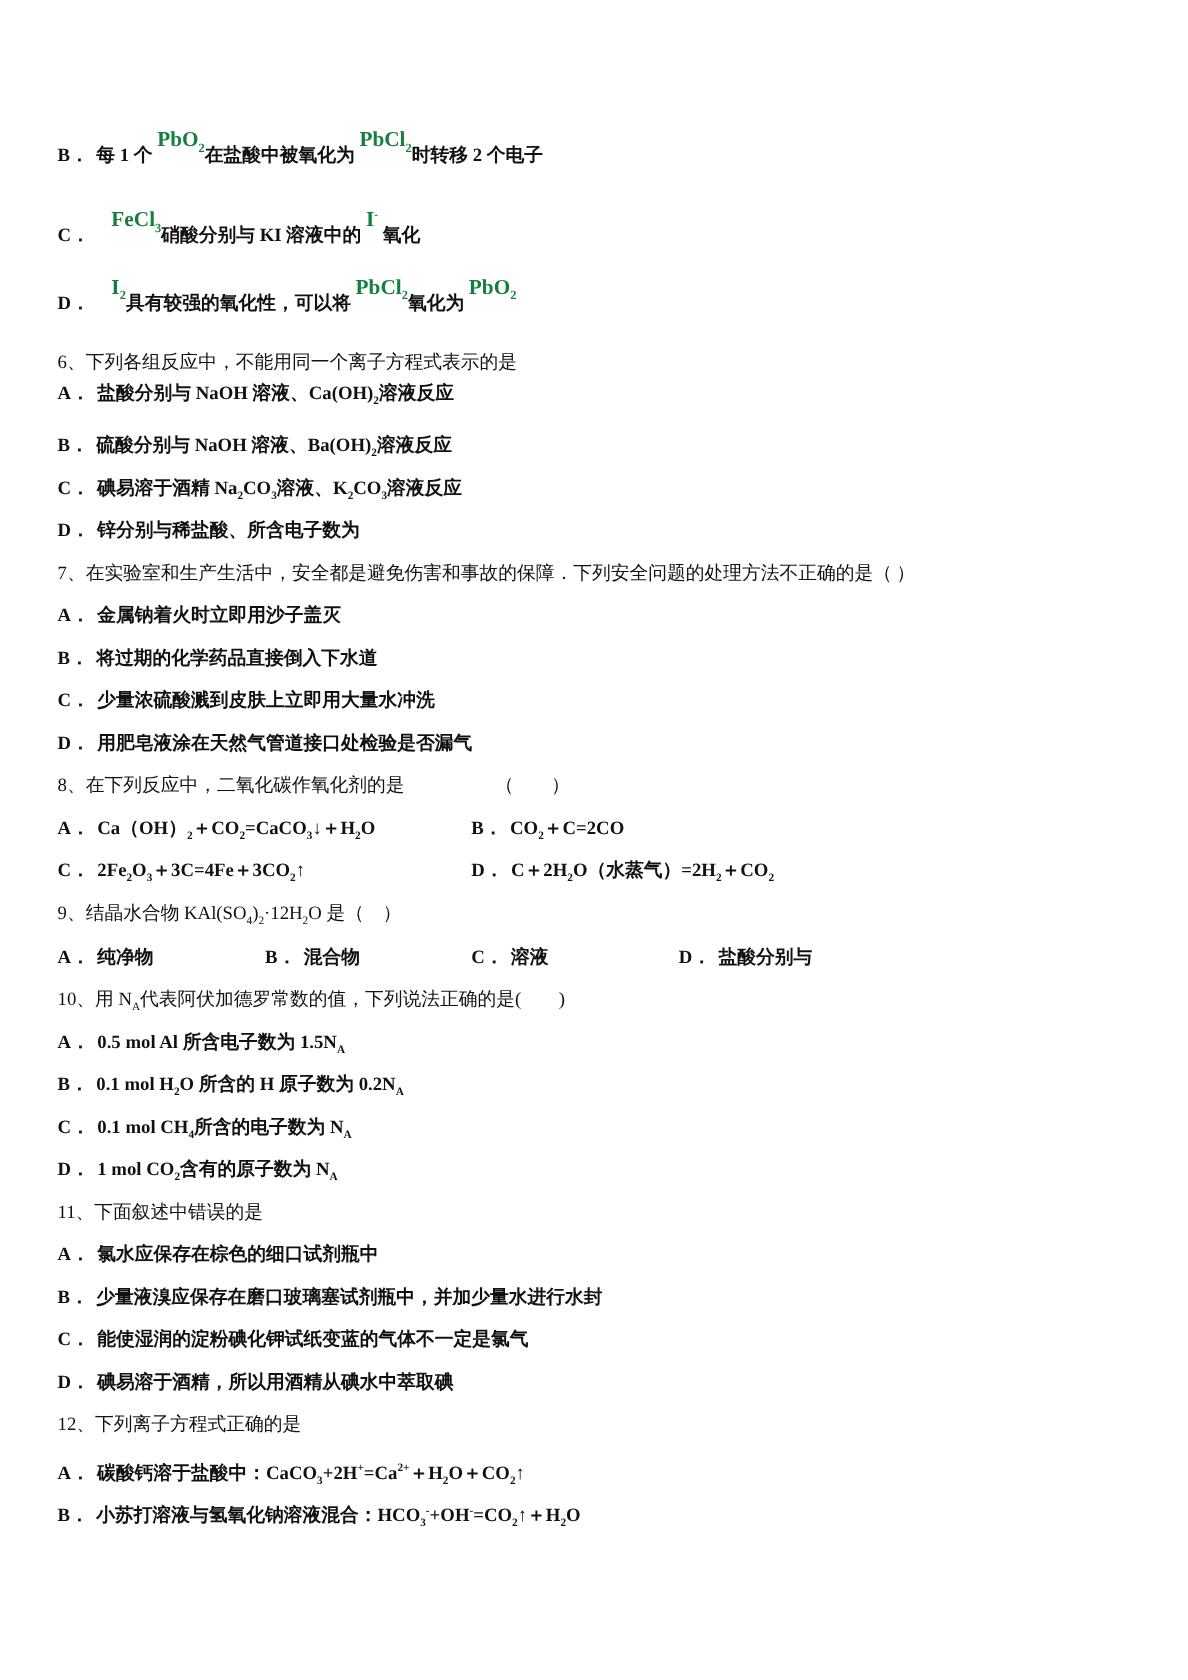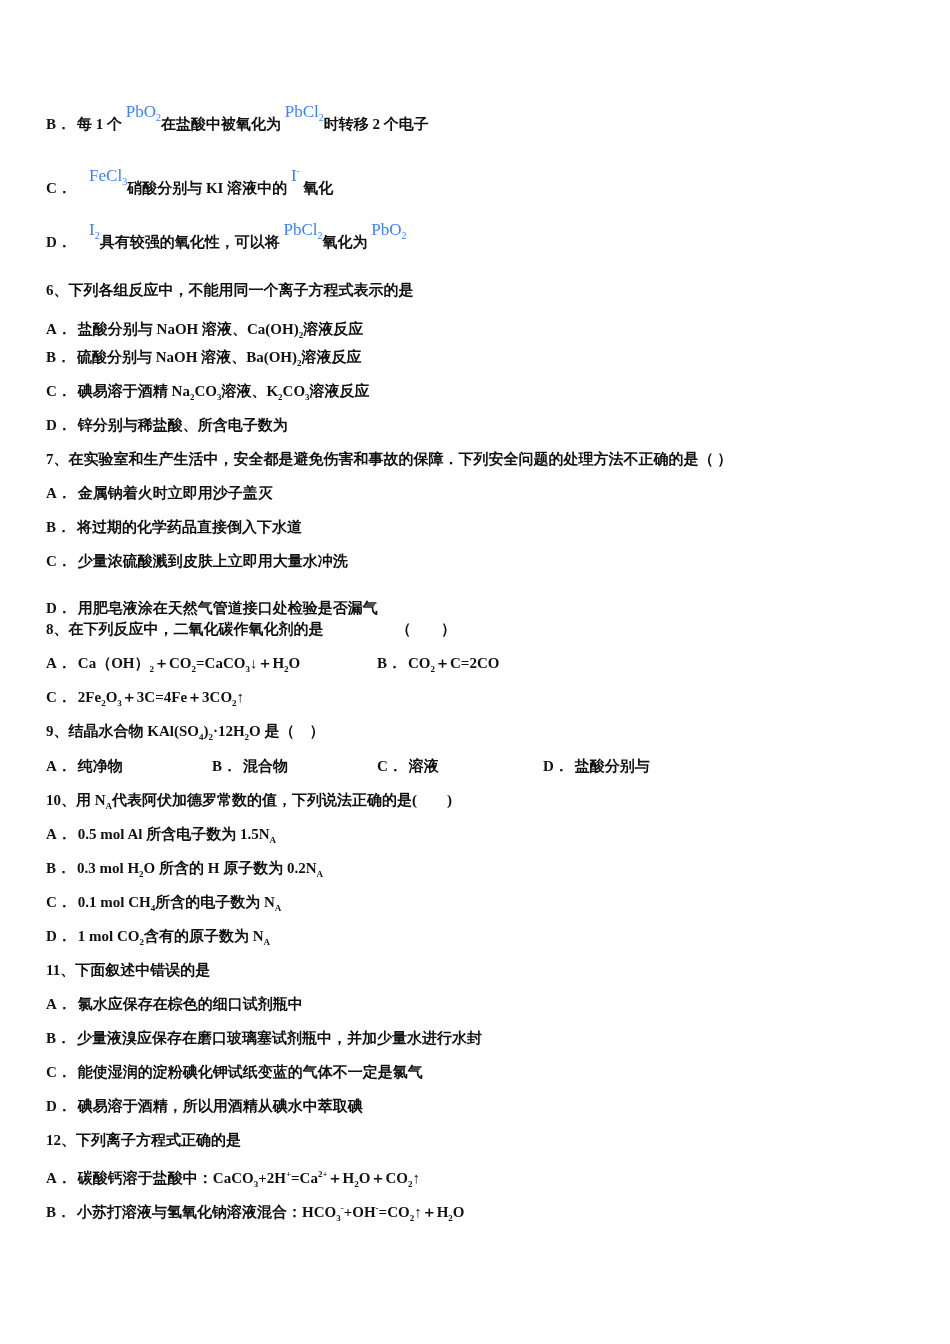--- a/index.html
+++ b/index.html
@@ -8,7 +8,7 @@
   .line { position: absolute; left: 46px; font-size: 15px; line-height: 20px; white-space: nowrap; font-weight: bold; }
   .stem { font-weight: bold; }
   .opt-label { font-weight: bold; margin-right: 6px; }
-  .formula-img { font-family: "Liberation Serif", serif; font-weight: normal; color: #3b82f6; font-size: 17px; position: relative; top: -12px; }
+  .formula-img { font-family: "Liberation Serif", serif; font-weight: bold; color: #15803d; font-size: 17px; position: relative; top: -12px; }
   .formula-img sub { font-size: 10px; }
   sub, sup { font-size: 9px; }
   .col { position: absolute; }

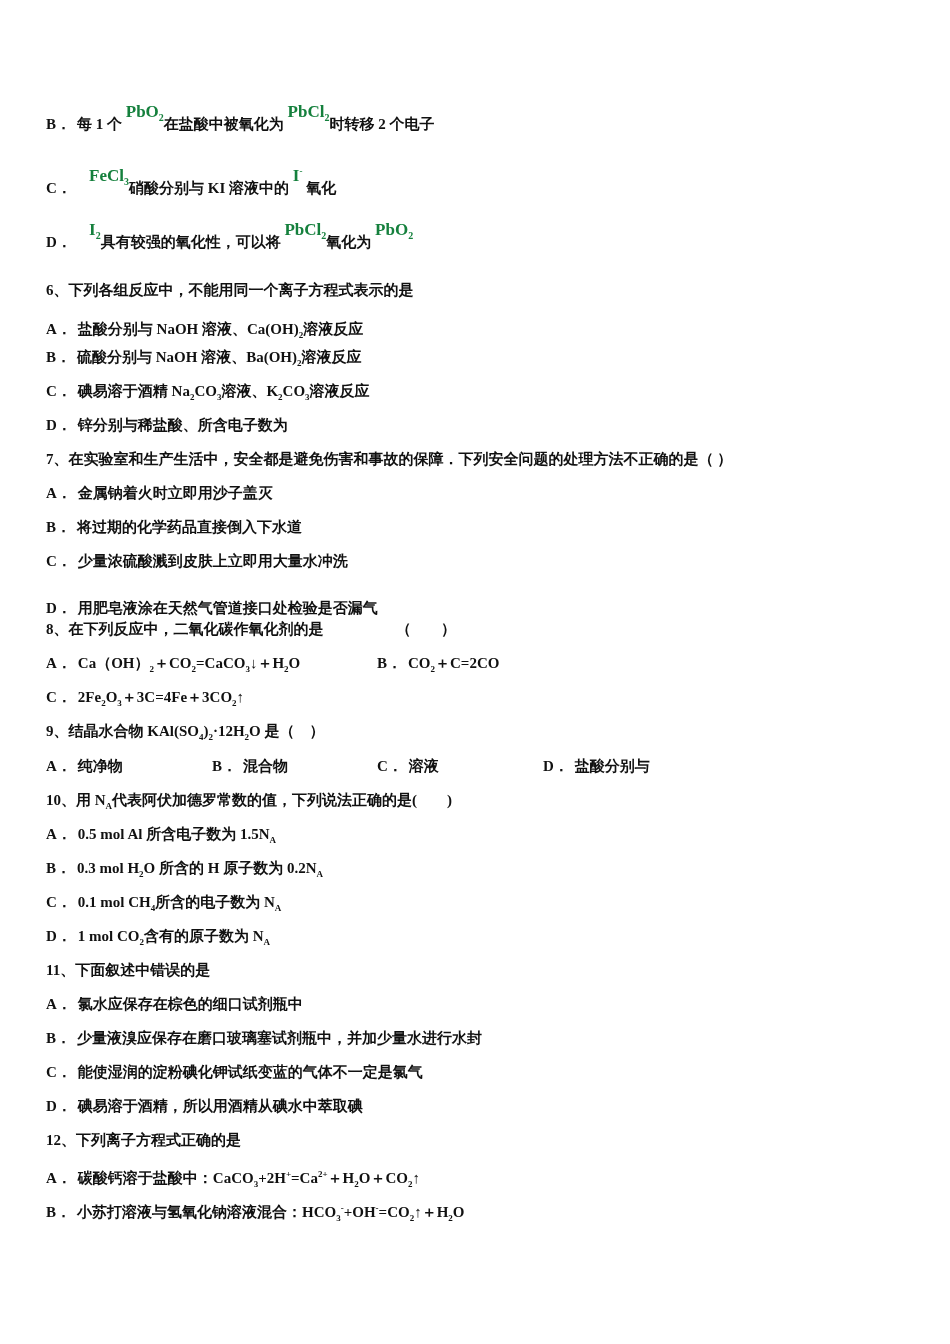--- a/index.html
+++ b/index.html
@@ -6,7 +6,7 @@
   body { width: 950px; height: 1344px; position: relative; overflow: hidden;
          font-family: "Liberation Serif", "DejaVu Serif", serif; color: #111; }
   .line { position: absolute; left: 46px; font-size: 15px; line-height: 20px; white-space: nowrap; font-weight: bold; }
-  .stem { font-weight: bold; }
+  .stem { font-weight: normal; }
   .opt-label { font-weight: bold; margin-right: 6px; }
   .formula-img { font-family: "Liberation Serif", serif; font-weight: bold; color: #15803d; font-size: 17px; position: relative; top: -12px; }
   .formula-img sub { font-size: 10px; }

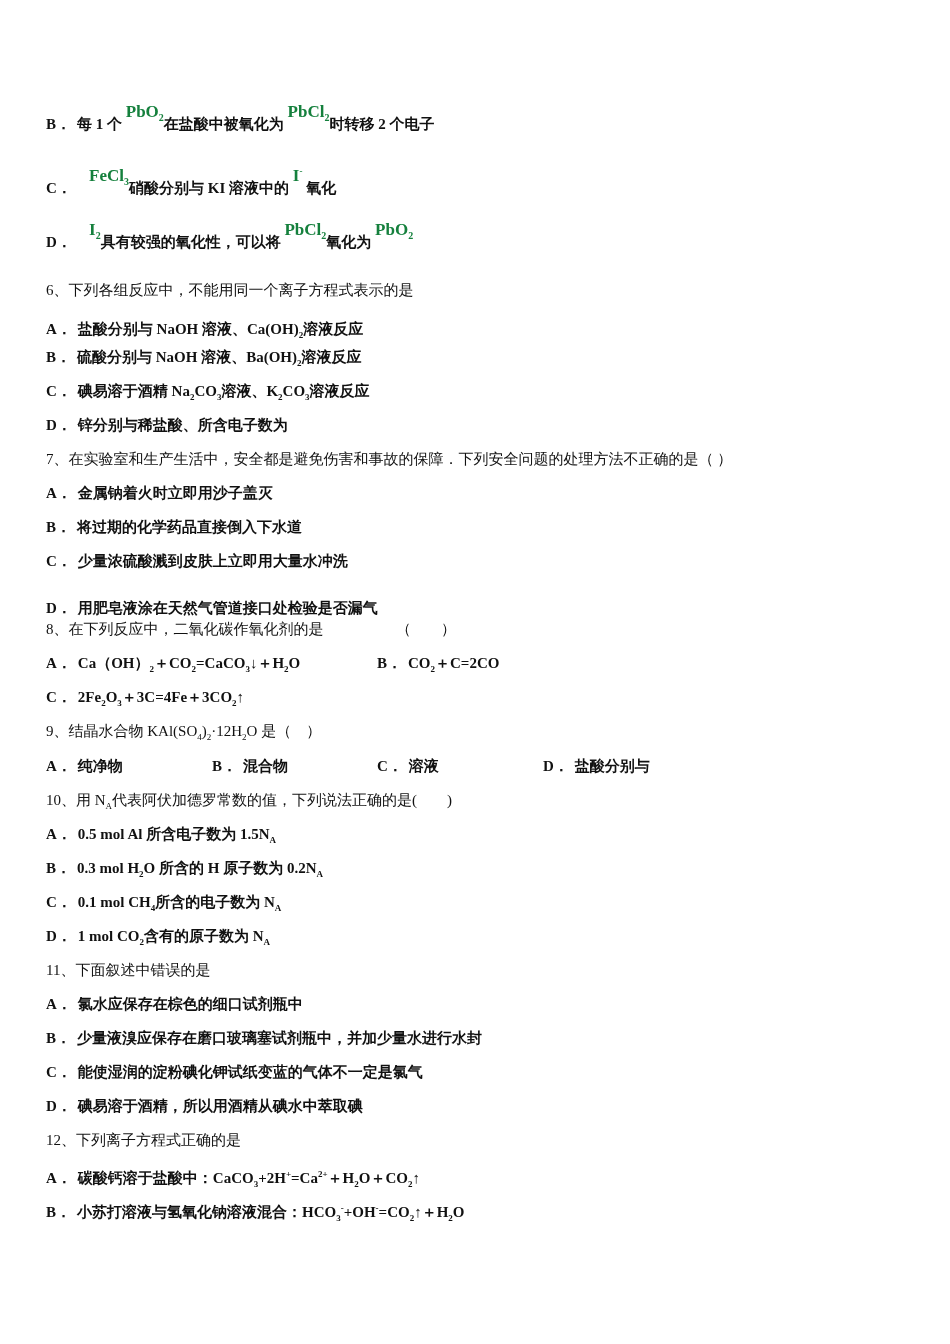--- a/index.html
+++ b/index.html
@@ -37,7 +37,7 @@
 </div>
 
 <div class="line stem" style="top:280px">6、下列各组反应中，不能用同一个离子方程式表示的是</div>
-<div class="line" style="top:319px">
+<div class="line" style="top:305px">
   <span class="opt-label">A．</span><span>盐酸分别与 NaOH 溶液、Ca(OH)</span><sub>2</sub><span>溶液反应</span>
 </div>
 <div class="line" style="top:347px">

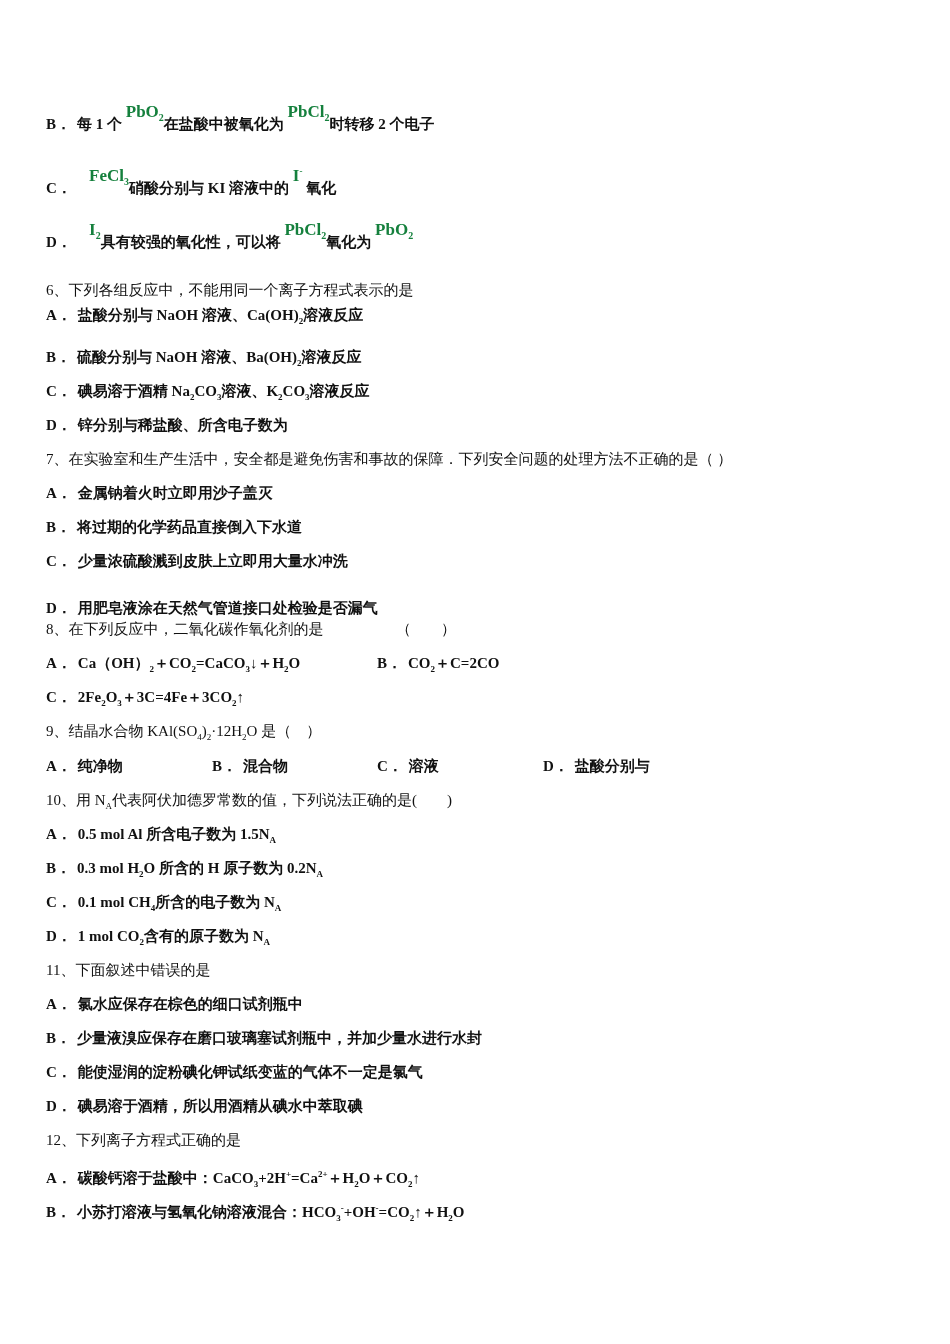--- a/index.html
+++ b/index.html
@@ -54,7 +54,7 @@
 <div class="line" style="top:483px"><span class="opt-label">A．</span><span>金属钠着火时立即用沙子盖灭</span></div>
 <div class="line" style="top:517px"><span class="opt-label">B．</span><span>将过期的化学药品直接倒入下水道</span></div>
 <div class="line" style="top:551px"><span class="opt-label">C．</span><span>少量浓硫酸溅到皮肤上立即用大量水冲洗</span></div>
-<div class="line" style="top:598px"><span class="opt-label">D．</span><span>用肥皂液涂在天然气管道接口处检验是否漏气</span></div>
+<div class="line" style="top:585px"><span class="opt-label">D．</span><span>用肥皂液涂在天然气管道接口处检验是否漏气</span></div>
 
 <div class="line stem" style="top:619px">
   <span>8、在下列反应中，二氧化碳作氧化剂的是</span><span style="position:absolute; left:350px">（　　）</span>

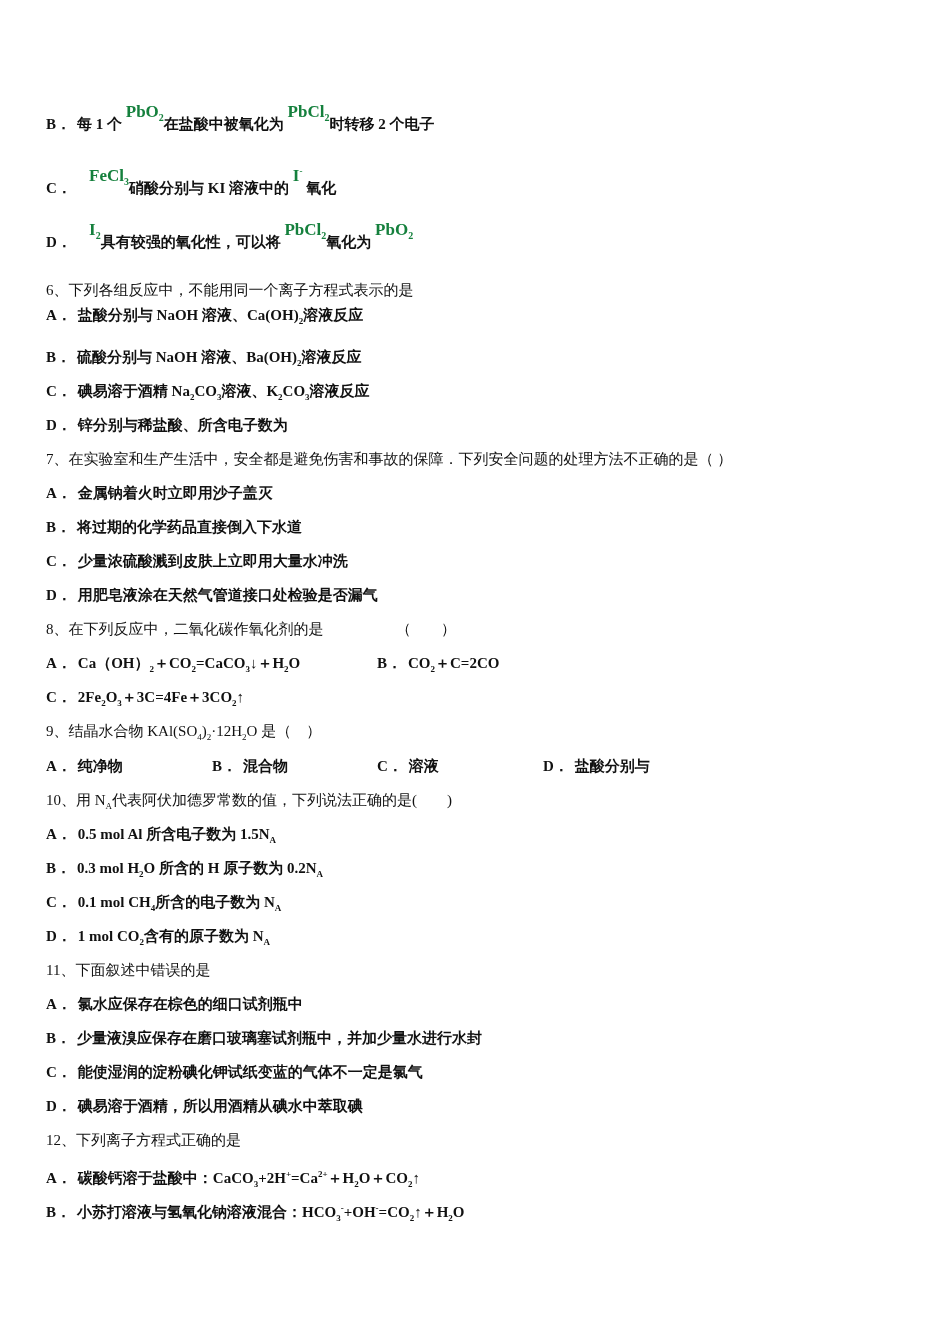--- a/index.html
+++ b/index.html
@@ -65,6 +65,7 @@
 </div>
 <div class="line" style="top:687px; width:880px">
   <span><span class="opt-label">C．</span><span>2Fe</span><sub>2</sub><span>O</span><sub>3</sub><span>＋3C=4Fe＋3CO</span><sub>2</sub><span>↑</span></span>
+  <span class="col" style="left:331px"><span class="opt-label">D．</span><span>C＋2H</span><sub>2</sub><span>O（水蒸气）=2H</span><sub>2</sub><span>＋CO</span><sub>2</sub></span>
 </div>
 
 <div class="line stem" style="top:721px">

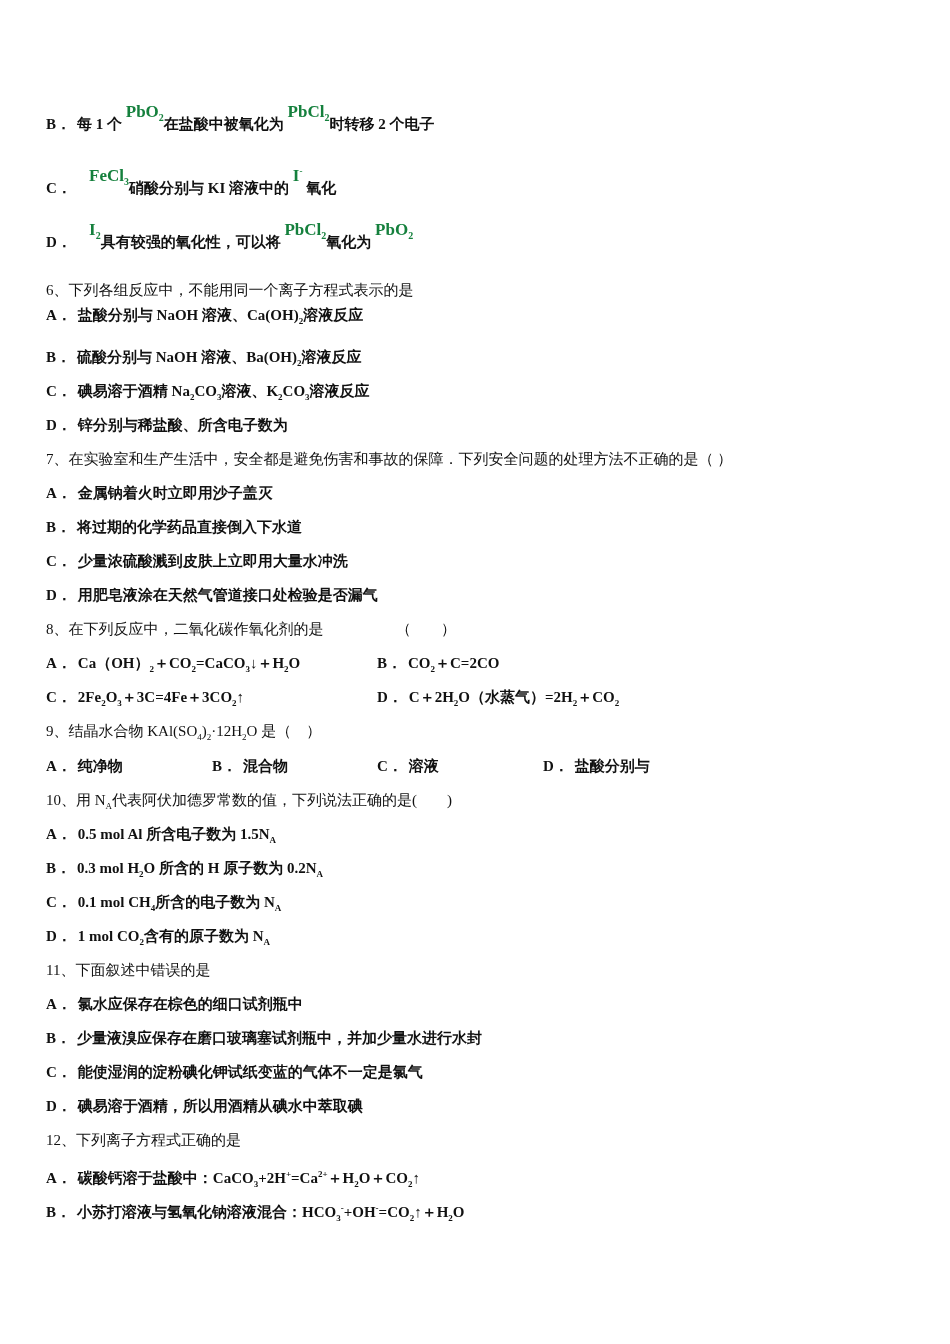--- a/index.html
+++ b/index.html
@@ -82,7 +82,7 @@
   <span>10、用 N</span><sub>A</sub><span>代表阿伏加德罗常数的值，下列说法正确的是(　　)</span>
 </div>
 <div class="line" style="top:824px"><span class="opt-label">A．</span><span>0.5 mol Al 所含电子数为 1.5N</span><sub>A</sub></div>
-<div class="line" style="top:858px"><span class="opt-label">B．</span><span>0.3 mol H</span><sub>2</sub><span>O 所含的 H 原子数为 0.2N</span><sub>A</sub></div>
+<div class="line" style="top:858px"><span class="opt-label">B．</span><span>0.1 mol H</span><sub>2</sub><span>O 所含的 H 原子数为 0.2N</span><sub>A</sub></div>
 <div class="line" style="top:892px"><span class="opt-label">C．</span><span>0.1 mol CH</span><sub>4</sub><span>所含的电子数为 N</span><sub>A</sub></div>
 <div class="line" style="top:926px"><span class="opt-label">D．</span><span>1 mol CO</span><sub>2</sub><span>含有的原子数为 N</span><sub>A</sub></div>
 

